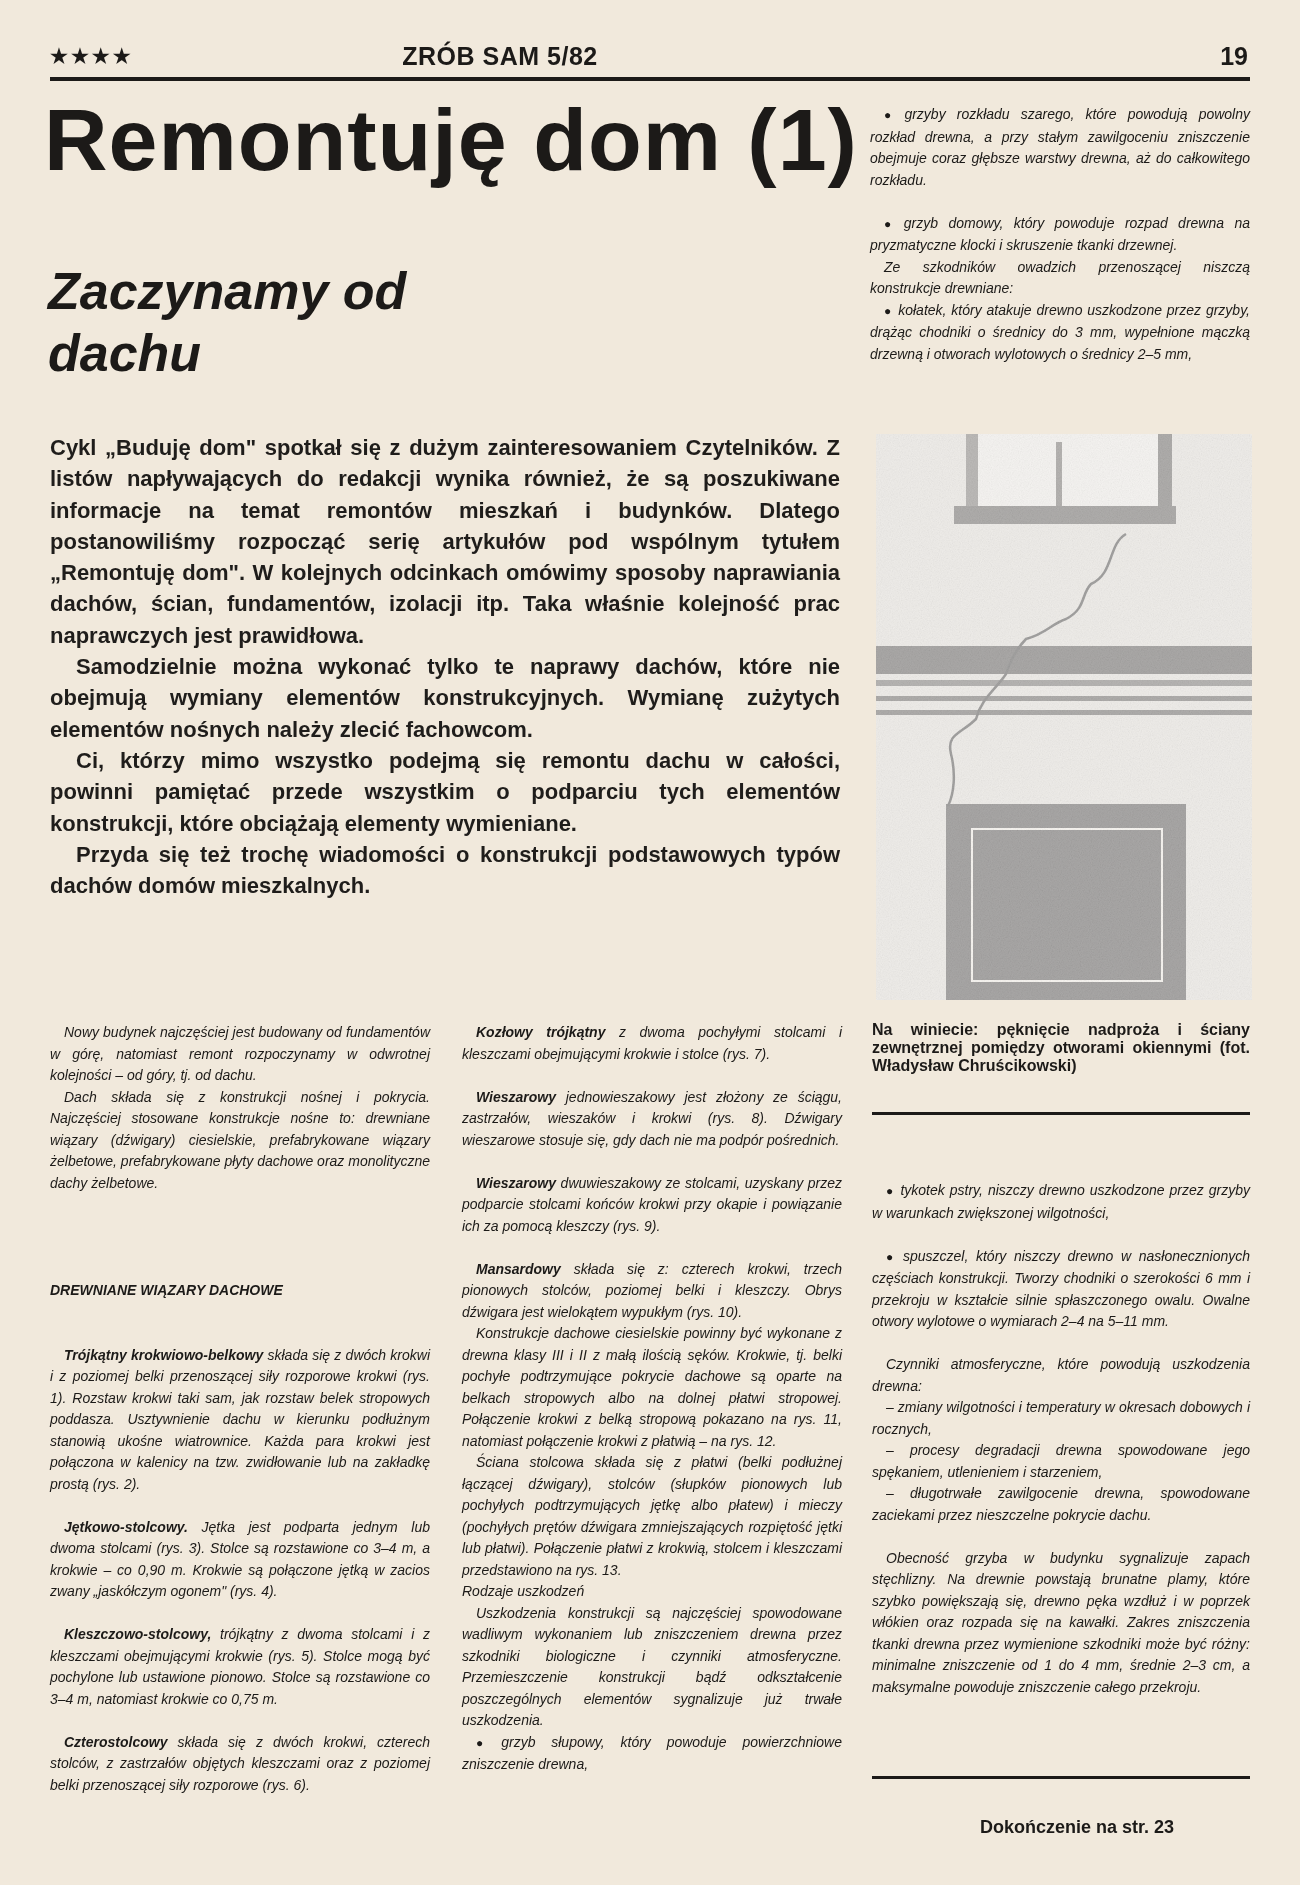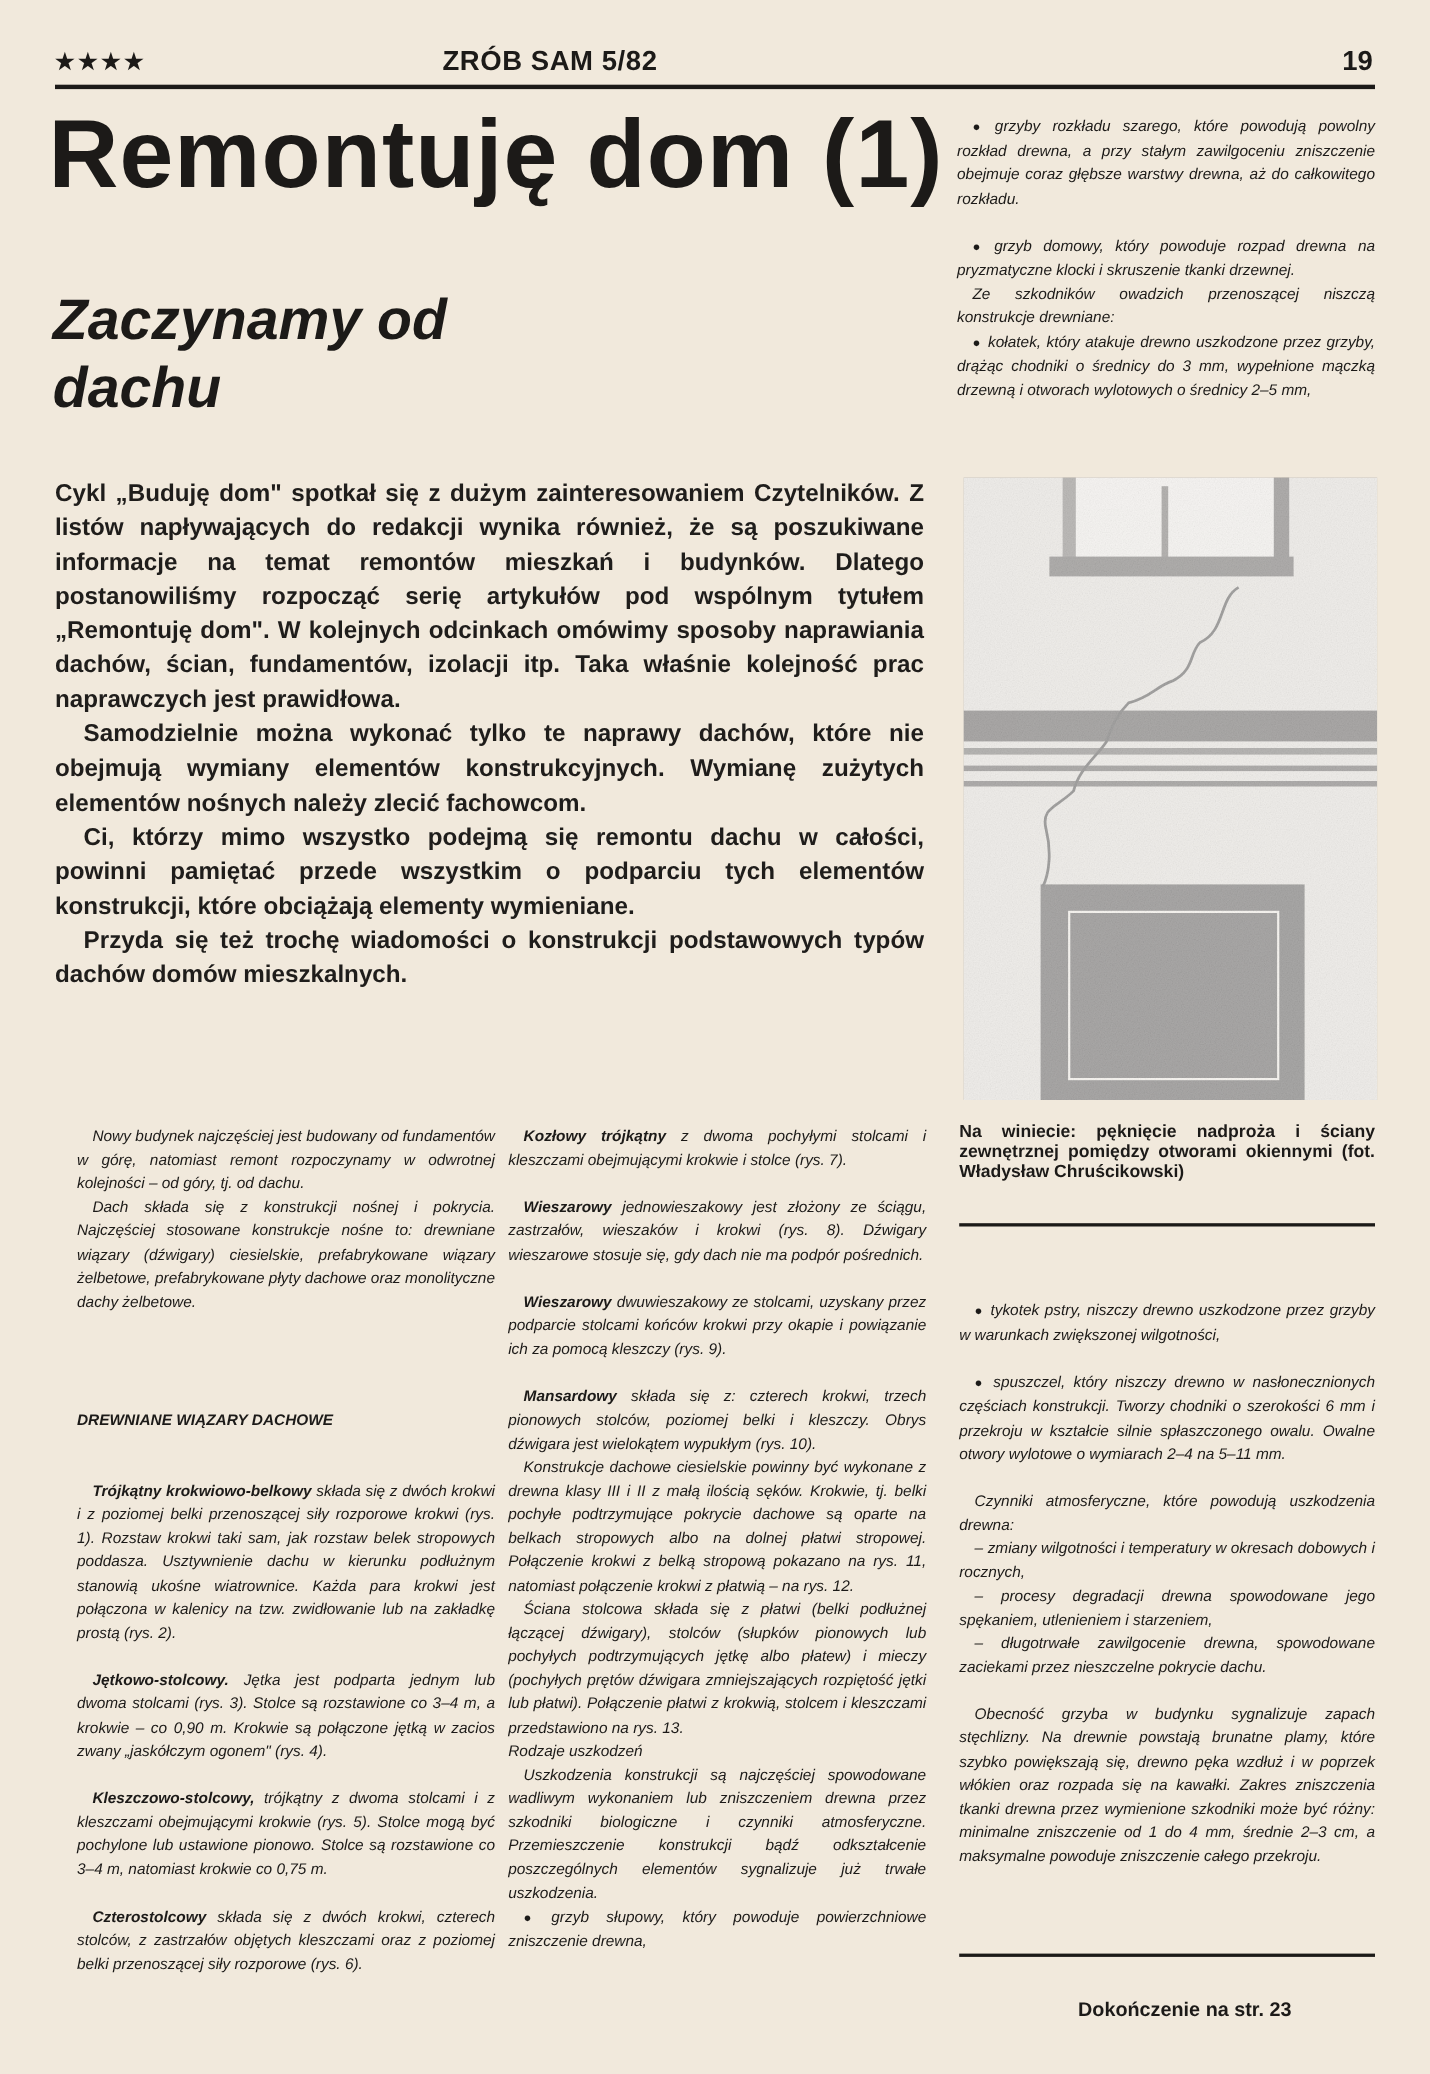--- a/index.html
+++ b/index.html
@@ -34,7 +34,7 @@
   #caption { left: 872px; top: 1021px; width: 378px; font-size: 16px; line-height: 18px; font-weight: bold; text-align: justify; }
   .rule { height: 3px; background: #1c1a18; }
   
-  #col1 { left: 50px; top: 1022px; width: 380px; margin-left: 20px; }
+  #col1 { left: 50px; top: 1022px; width: 380px; }
   #col2 { left: 462px; top: 1022px; width: 380px; }
   #col3 { left: 872px; top: 1180px; width: 378px; }
   .gap { height: 21.5px; }

